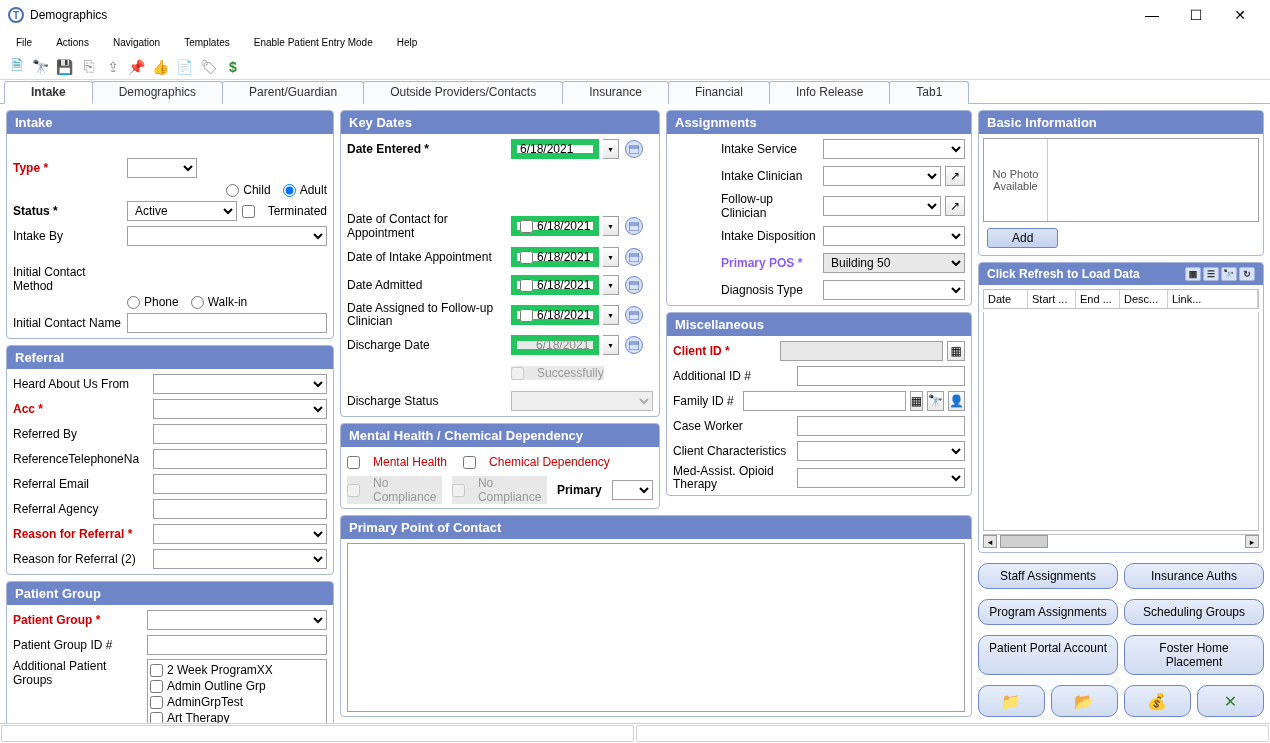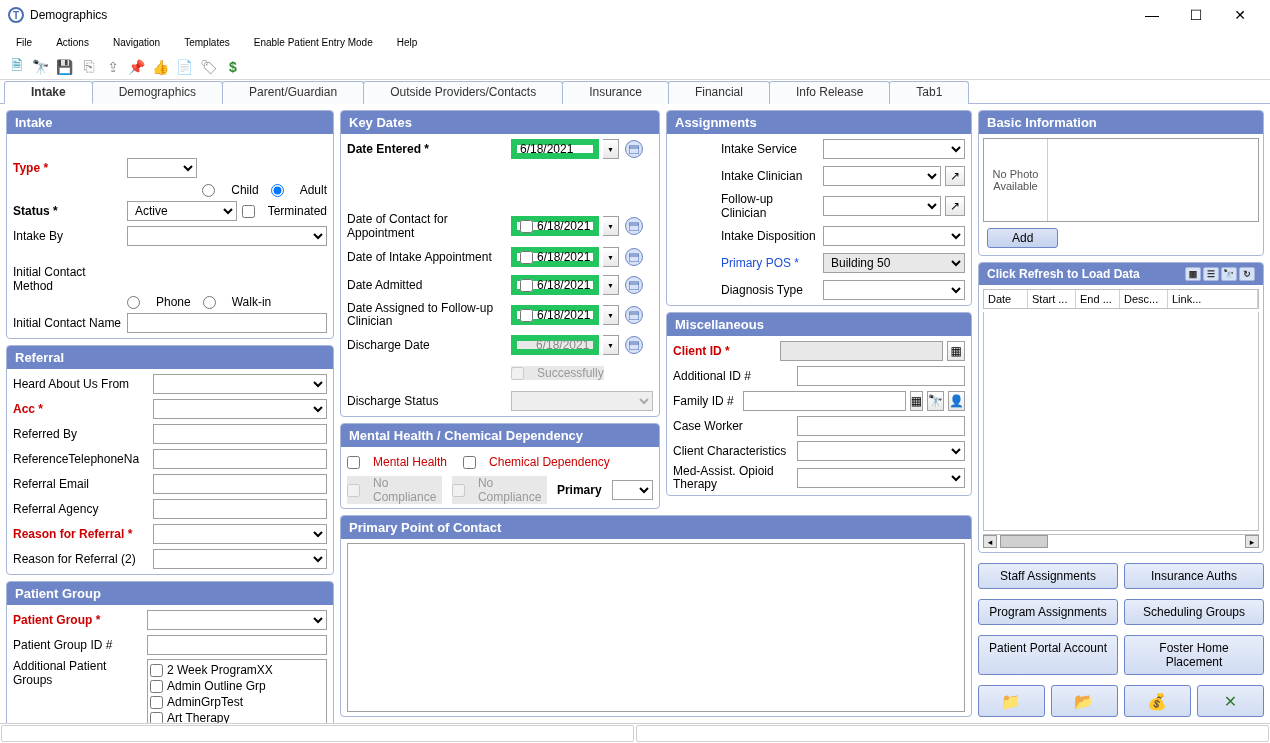--- a/index.html
+++ b/index.html
@@ -42,7 +42,7 @@
 .calendar-btn svg { width:10px; height:10px; }
 .small-icon-btn { width: 20px; height: 20px; border: 1px solid #a0a0a0; background: linear-gradient(#fff,#e8e8e8); display: flex; align-items: center; justify-content: center; cursor: pointer; }
 .radio-group { display: flex; align-items: center; gap: 12px; }
-.radio-group label { display: flex; align-items: center; gap: 16px; font-size: 12px; margin-top: 45px; }
+.radio-group label { display: flex; align-items: center; gap: 4px; font-size: 12px; margin-top: 45px; }
 .checkbox-group { display: flex; align-items: center; gap: 13px; font-size: 12px; }
 .listbox { border: 1px solid #a0a0a0; flex: 1; height: 80px; overflow-y: scroll; padding: 2px; }
 .listbox label { display: flex; align-items: center; gap: 4px; font-size: 12px; padding: 1px 0; }

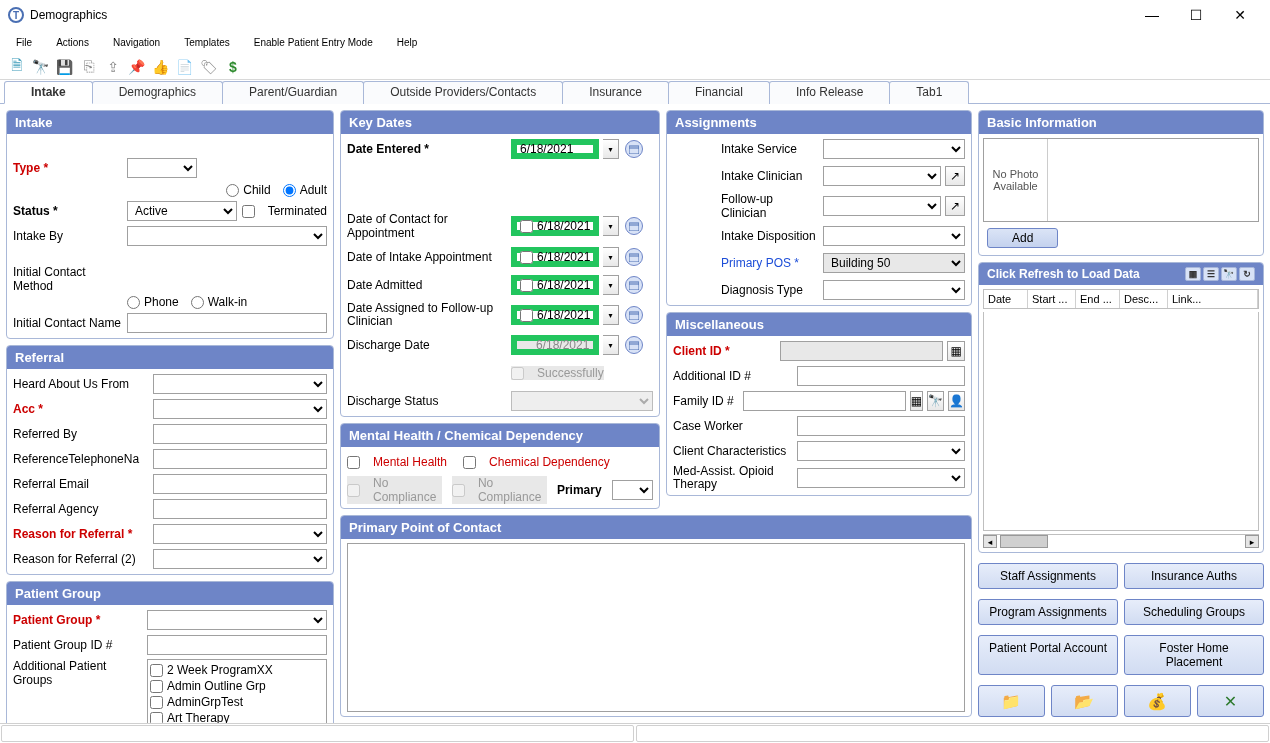--- a/index.html
+++ b/index.html
@@ -403,7 +403,7 @@
                   <select class="flex1"></select>
                 </div>
               <div class="row">
-                  <span class="lbl-narrow req" style="color:#1d4ed8;font-weight:normal">Primary POS *</span>
+                  <span class="lbl-narrow req" style="color:#8b5cf6;font-weight:bold">Primary POS *</span>
                   <select class="flex1" style="background:#e8e8e8"><option>Building 50</option></select>
                 </div>
               <div class="row">

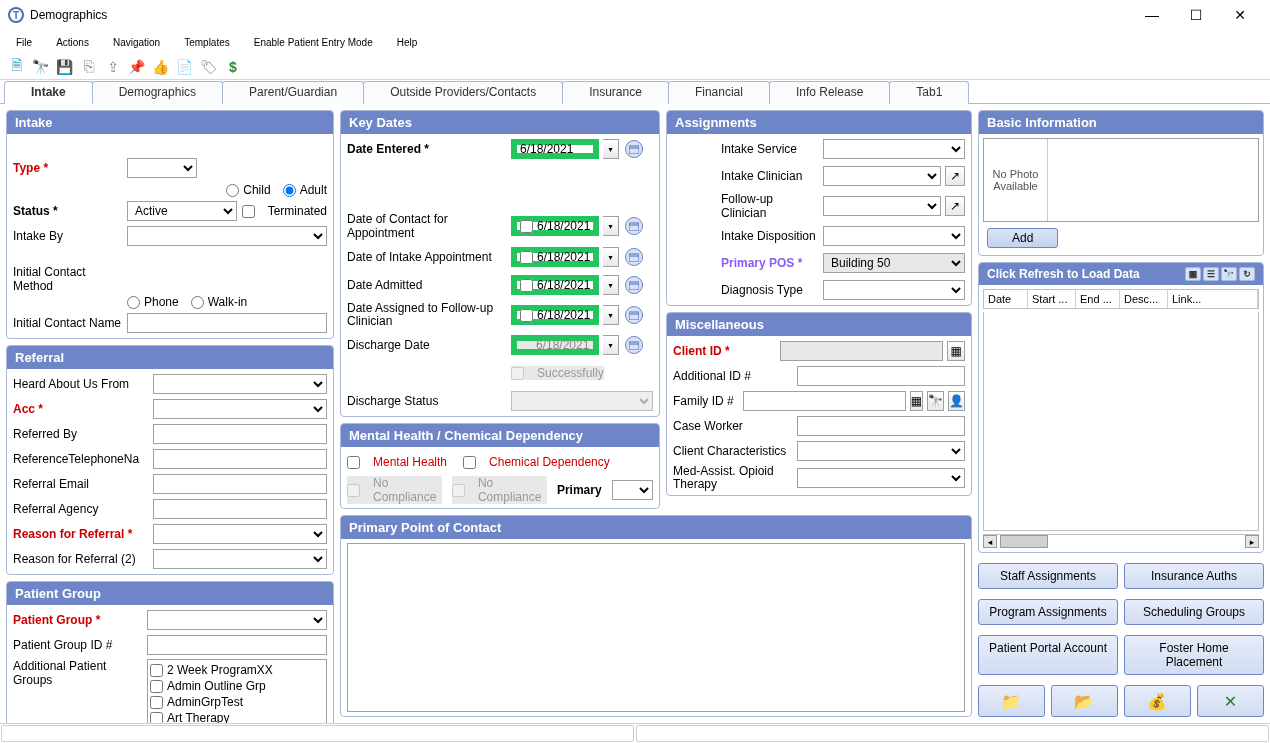--- a/index.html
+++ b/index.html
@@ -60,7 +60,7 @@
 .grid-scroll { border-top: 1px solid #bfbfbf; height: 14px; display: flex; }
 .grid-scroll .thumb { width: 48px; background: #d0d0d0; margin-left: 3px; border: 1px solid #999; }
 .grid-scroll .arr { width: 14px; background: #e5e5e5; border: 1px solid #999; text-align:center; font-size:9px; line-height:12px;}
-.btn { border: 1px solid #6e85c7; background: linear-gradient(#e7edfa,#d1dcf2); border-radius: 3px; padding: 5px 6px; cursor: pointer; font-size: 12px; text-align: center; }
+.btn { border: 1px solid #6e85c7; background: linear-gradient(#e7edfa,#d1dcf2); border-radius: 10px; padding: 5px 6px; cursor: pointer; font-size: 12px; text-align: center; }
 .btn-row { display: flex; gap: 6px; margin-top: 4px; }
 .btn-row .btn { flex: 1; }
 .btn-icon-row { display: flex; gap: 6px; margin-top: 4px; }

